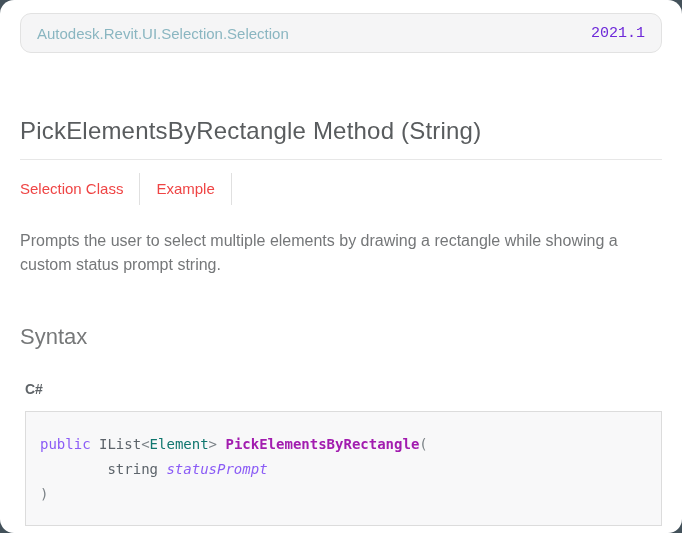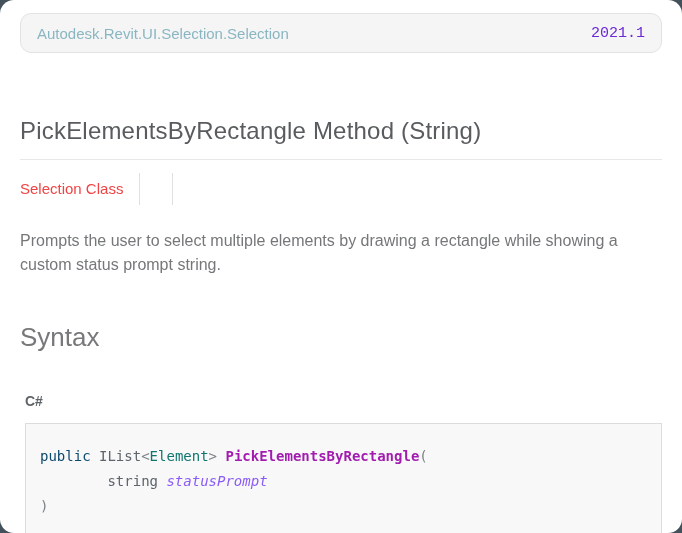--- a/index.html
+++ b/index.html
@@ -117,6 +117,7 @@
     <div class="method-nav">
       <a>Selection Class</a>
       <span class="nav-sep"></span>
+      <a>Example</a>
       <span class="nav-sep"></span>
     </div>
 

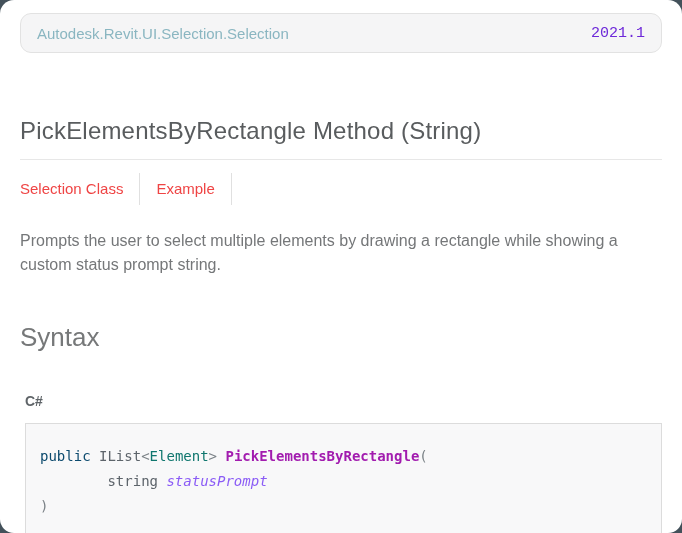--- a/index.html
+++ b/index.html
@@ -69,8 +69,8 @@
 
   
   h2.syntax-heading {
-    margin:46px 0 12px;
-    font-size:26px; line-height:28px;
+    margin:46px 0 0;
+    font-size:22px; line-height:28px;
     font-weight:300;
     color:#767879;
   }

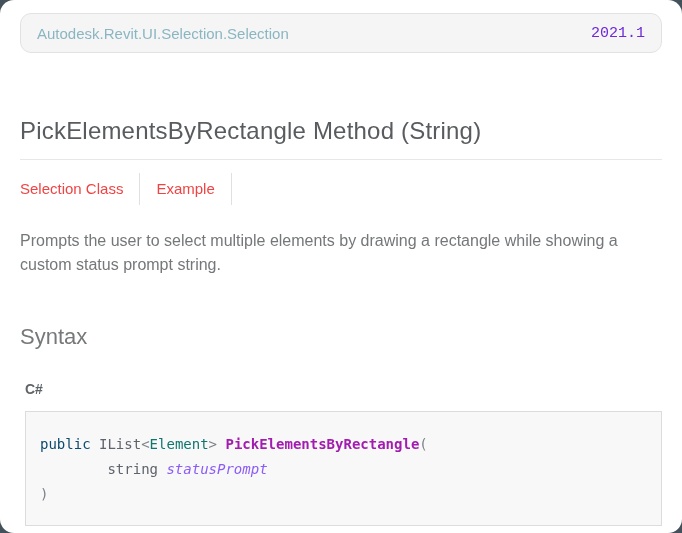--- a/index.html
+++ b/index.html
@@ -92,7 +92,7 @@
     white-space:pre;
   }
   .code-line { display:block; }
-  .tk-kw { color:#0c4a6e; }
+  .tk-kw { color:#8b5cf6; }
   .tk-id { color:#5d646b; }
   .tk-pn { color:#7b8287; }
   .tk-ty { color:#0f766e; font-weight:normal; }

